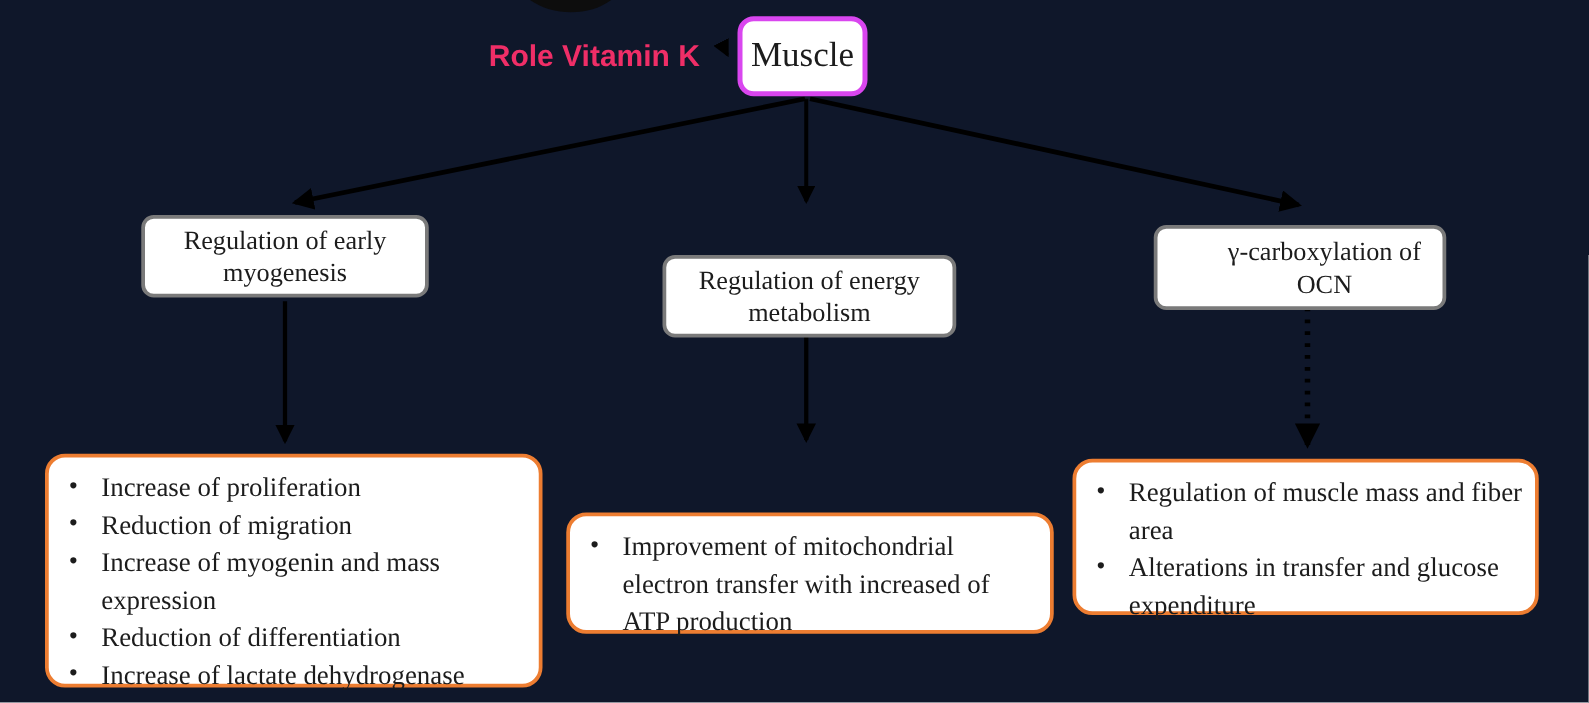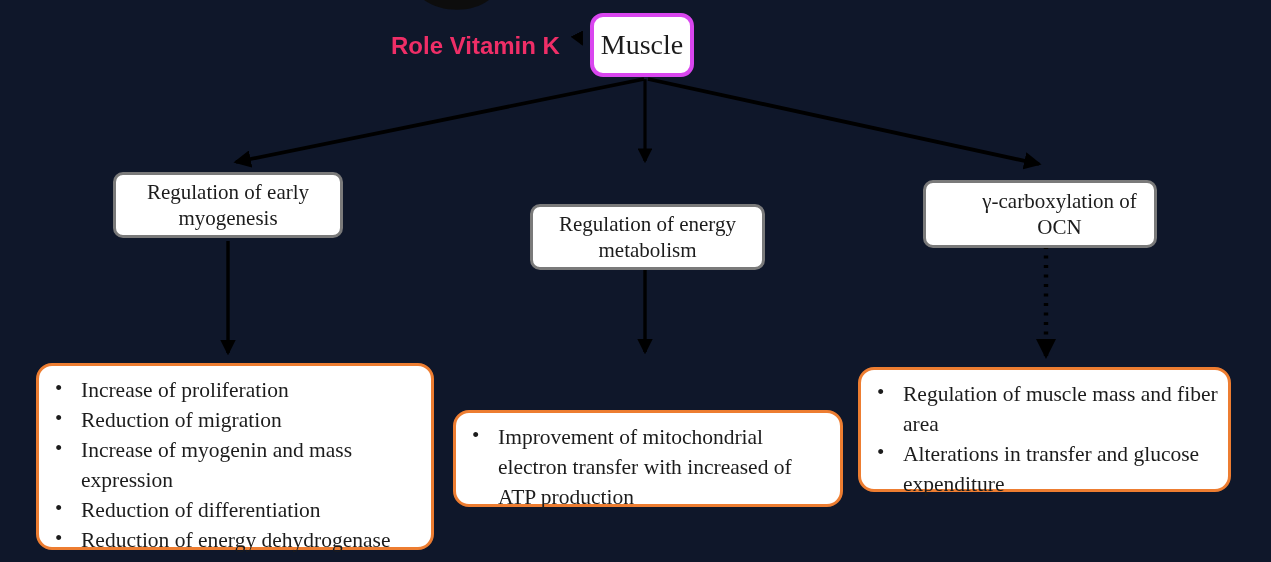--- a/index.html
+++ b/index.html
@@ -134,7 +134,7 @@
       <li>Reduction of migration</li>
       <li>Increase of myogenin and mass expression</li>
       <li>Reduction of differentiation</li>
-      <li>Reduction of energy dehydrogenase</li>
+      <li>Increase of lactate dehydrogenase</li>
     </ul>
   </div>
 

